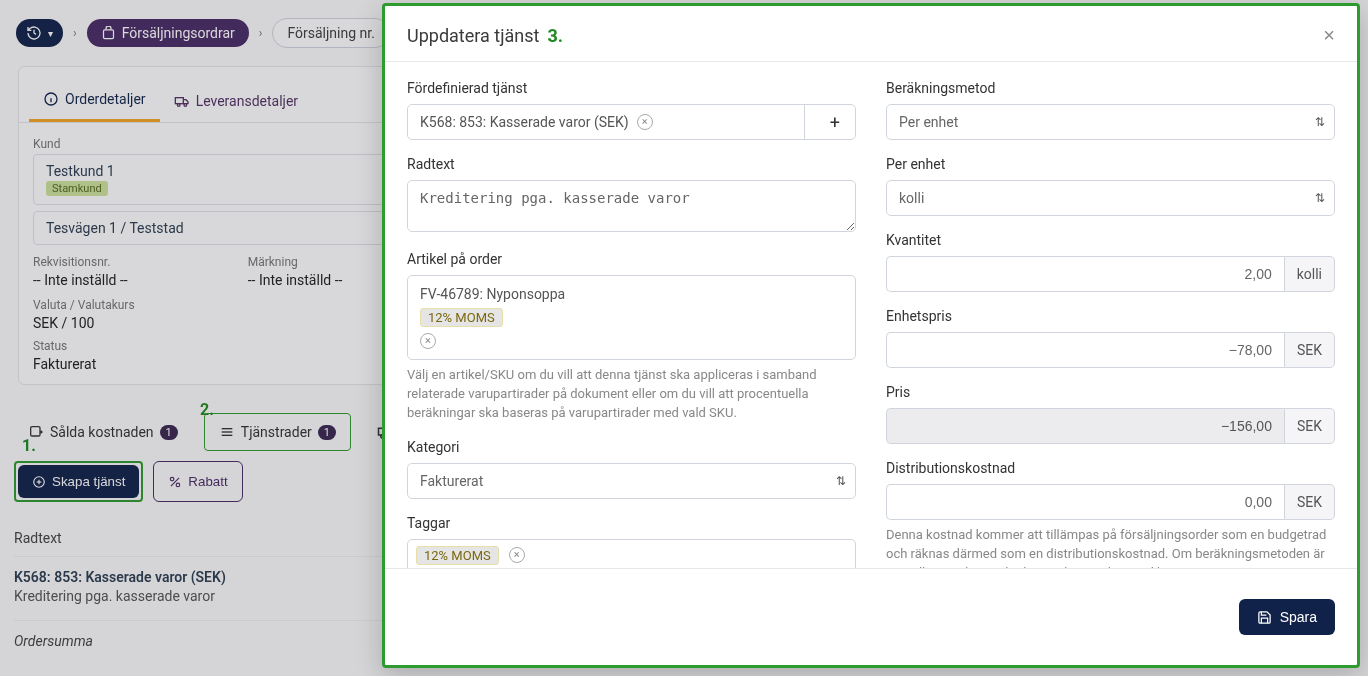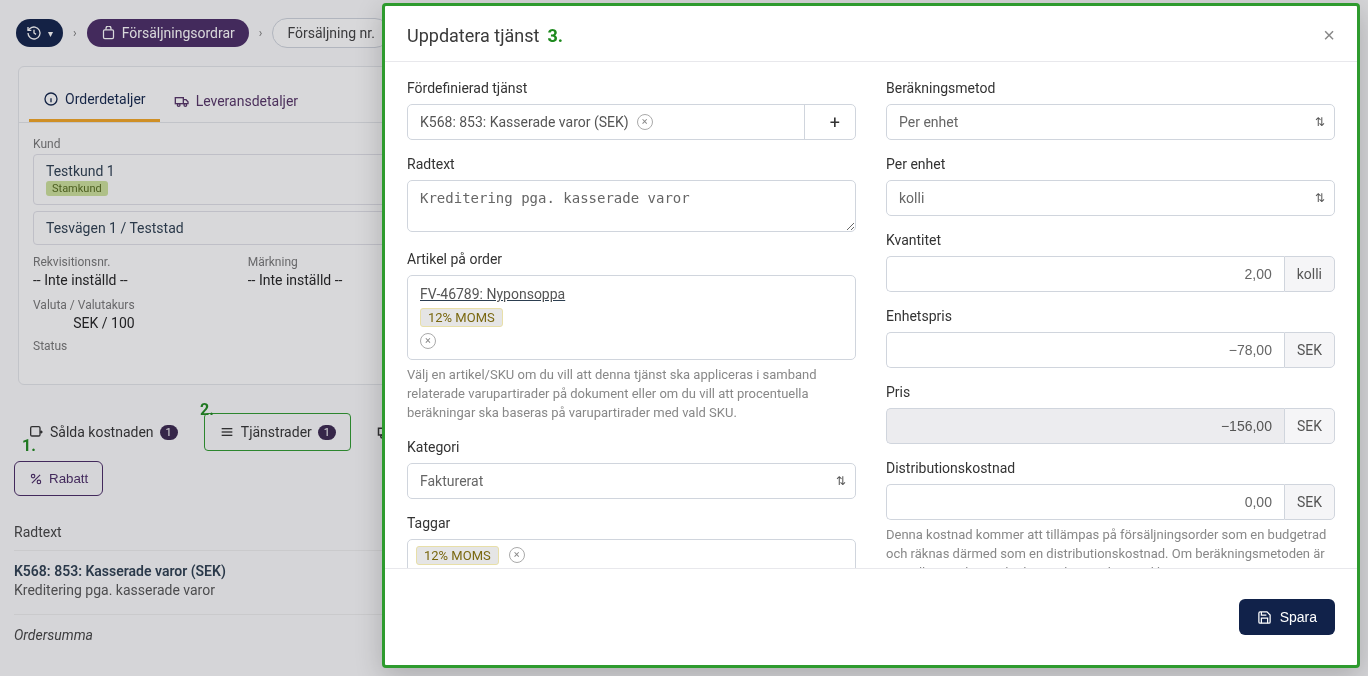--- a/index.html
+++ b/index.html
@@ -31,7 +31,7 @@
 .badge-yel { display:inline-block; background:#cde29b; color:#556b1d; font-size:11px; padding:1px 6px; border-radius:3px; margin-top:2px; }
 .mc-row { display:flex; gap:120px; margin-top:8px; }
 .mc-row .cell { flex:0 0 auto; }
-.mc-val { font-size:14px; color:#222;text-align:right; }
+.mc-val { font-size:14px; color:#222; }
 
 
 .tabs2 { display:flex; align-items:center; gap:12px; padding:18px 14px 6px; }

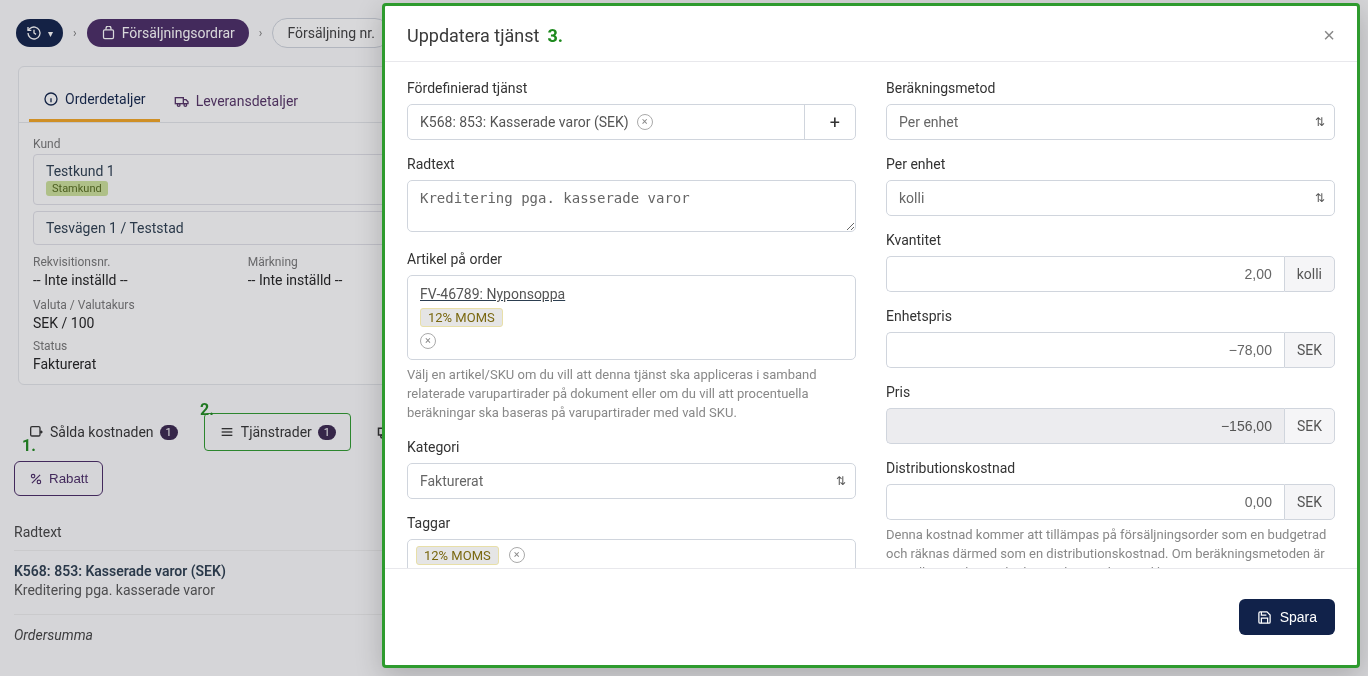--- a/index.html
+++ b/index.html
@@ -89,7 +89,7 @@
 .remove-x { display:inline-block; width:16px; height:16px; border:1px solid #aaa; border-radius:50%; text-align:center; line-height:13px; font-size:11px; color:#888; cursor:pointer; }
 .plus-btn { color:#333; font-size:18px; cursor:pointer; }
 
-.artbox { border:1px solid #d0d5dd; border-radius:5px; padding:10px 12px 10px; background:#fff;text-decoration:underline; }
+.artbox { border:1px solid #d0d5dd; border-radius:5px; padding:10px 12px 10px; background:#fff; }
 .artbox .title { color:#555; }
 .artbox .chip { margin-top:6px; }
 .artbox .remove-x { margin-top:6px; display:inline-block; }

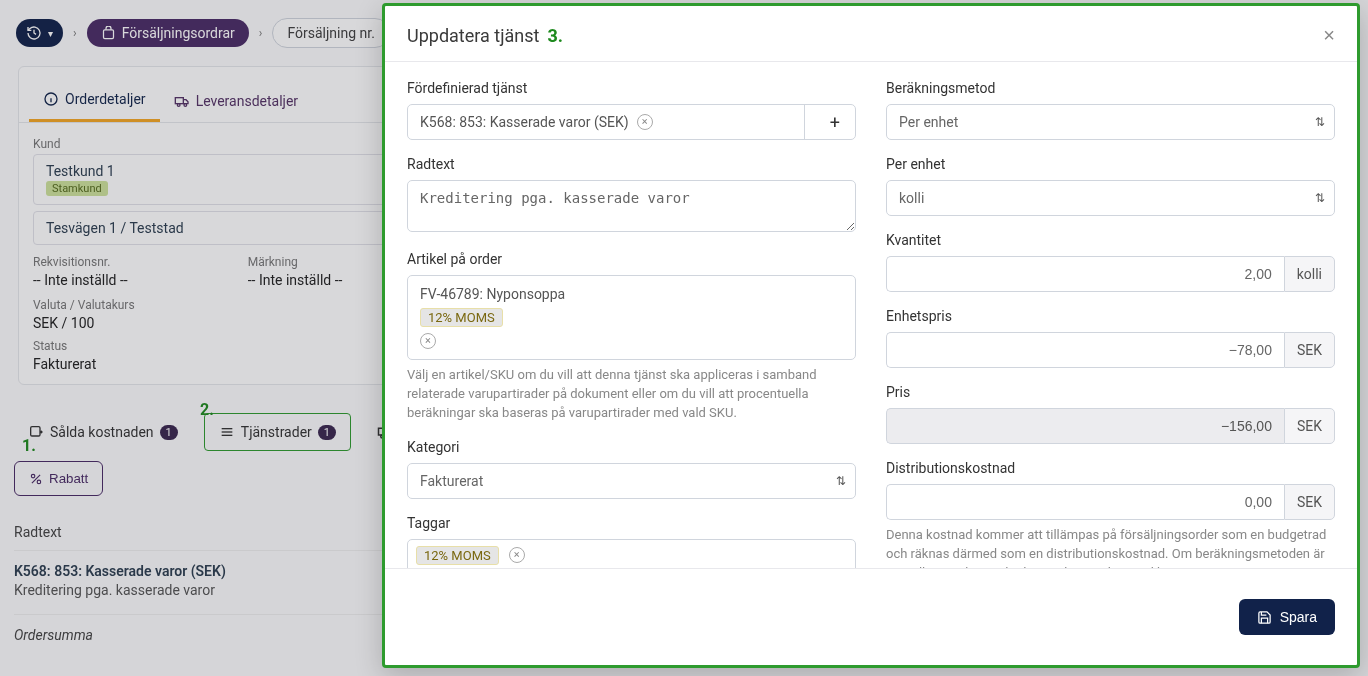--- a/index.html
+++ b/index.html
@@ -211,6 +211,16 @@
   </div>
 
   <div class="btn-row">
+    <span class="callout-box">
+      <button class="btn-dark">
+        <svg width="14" height="14" viewBox="0 0 24 24" fill="none" stroke="currentColor" stroke-width="2">
+            <circle cx="12" cy="12" r="9"></circle>
+            <line x1="12" y1="8" x2="12" y2="16"></line>
+            <line x1="8" y1="12" x2="16" y2="12"></line>
+          </svg>
+        <span>Skapa tjänst</span>
+      </button>
+    </span>
     <button class="btn-purple-outline">
       <svg width="14" height="14" viewBox="0 0 24 24" fill="none" stroke="currentColor" stroke-width="2">
           <line x1="5" y1="19" x2="19" y2="5"></line>

